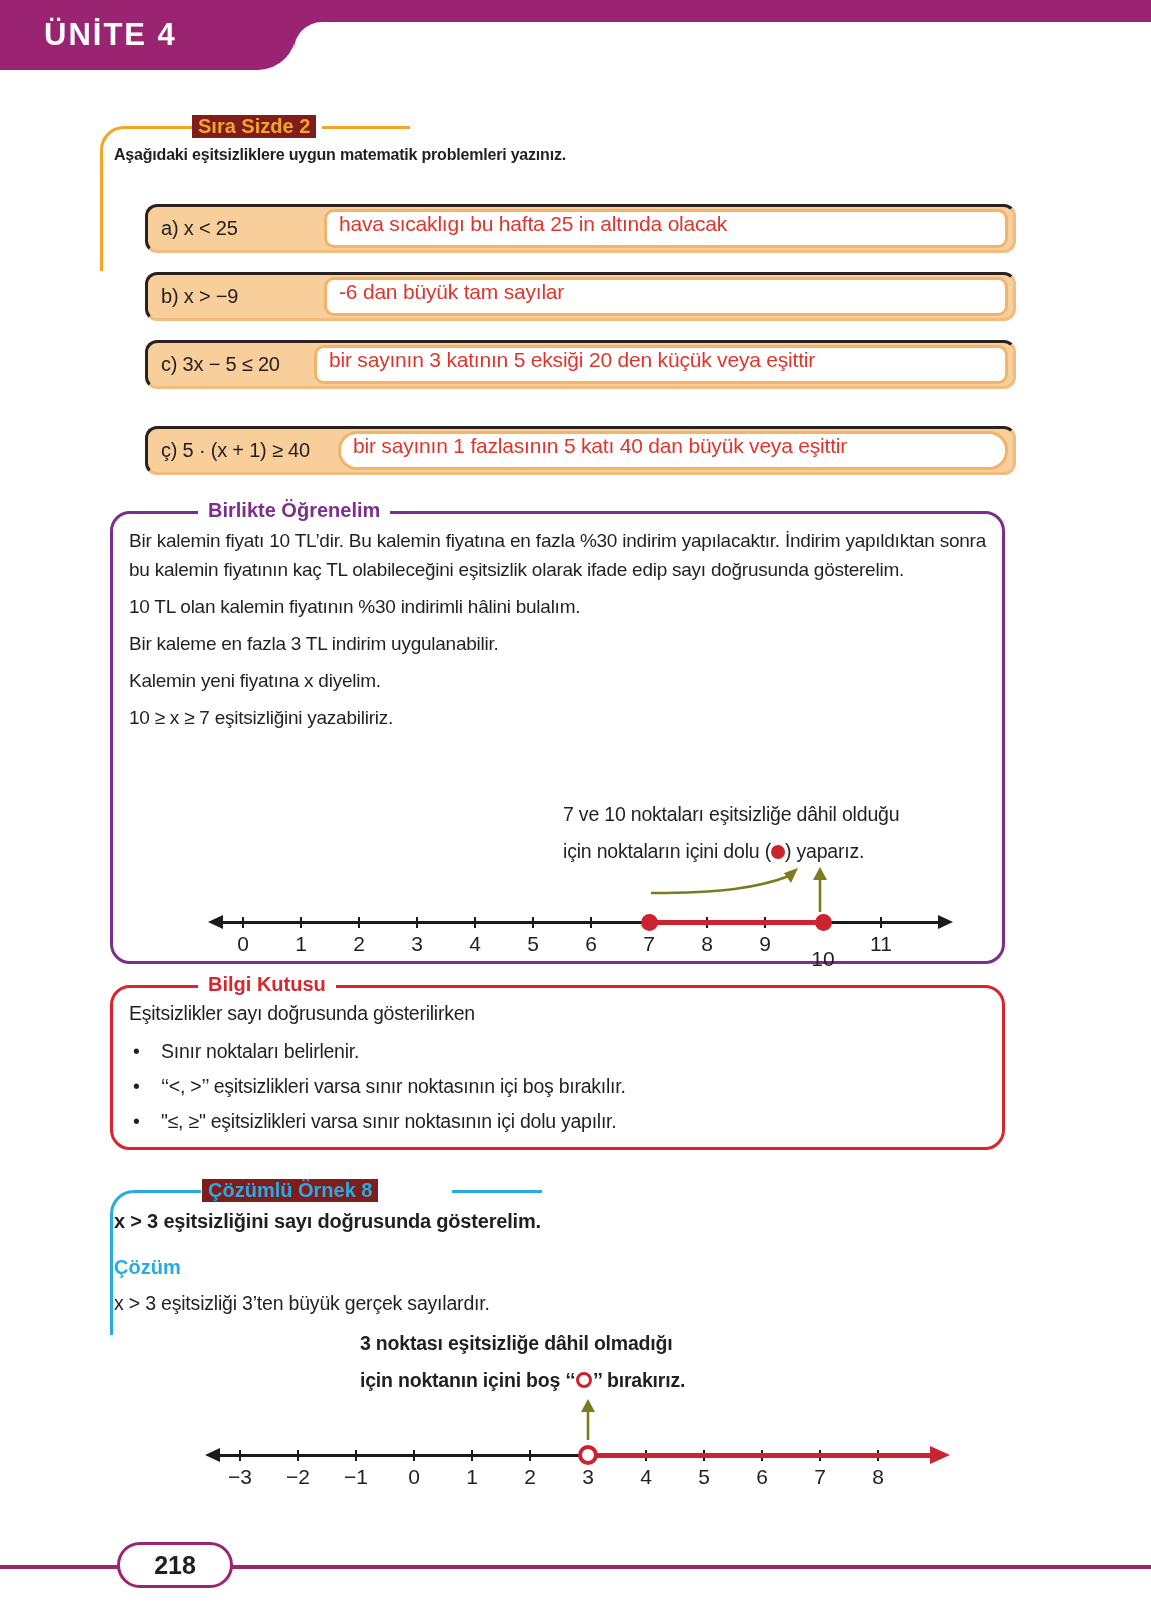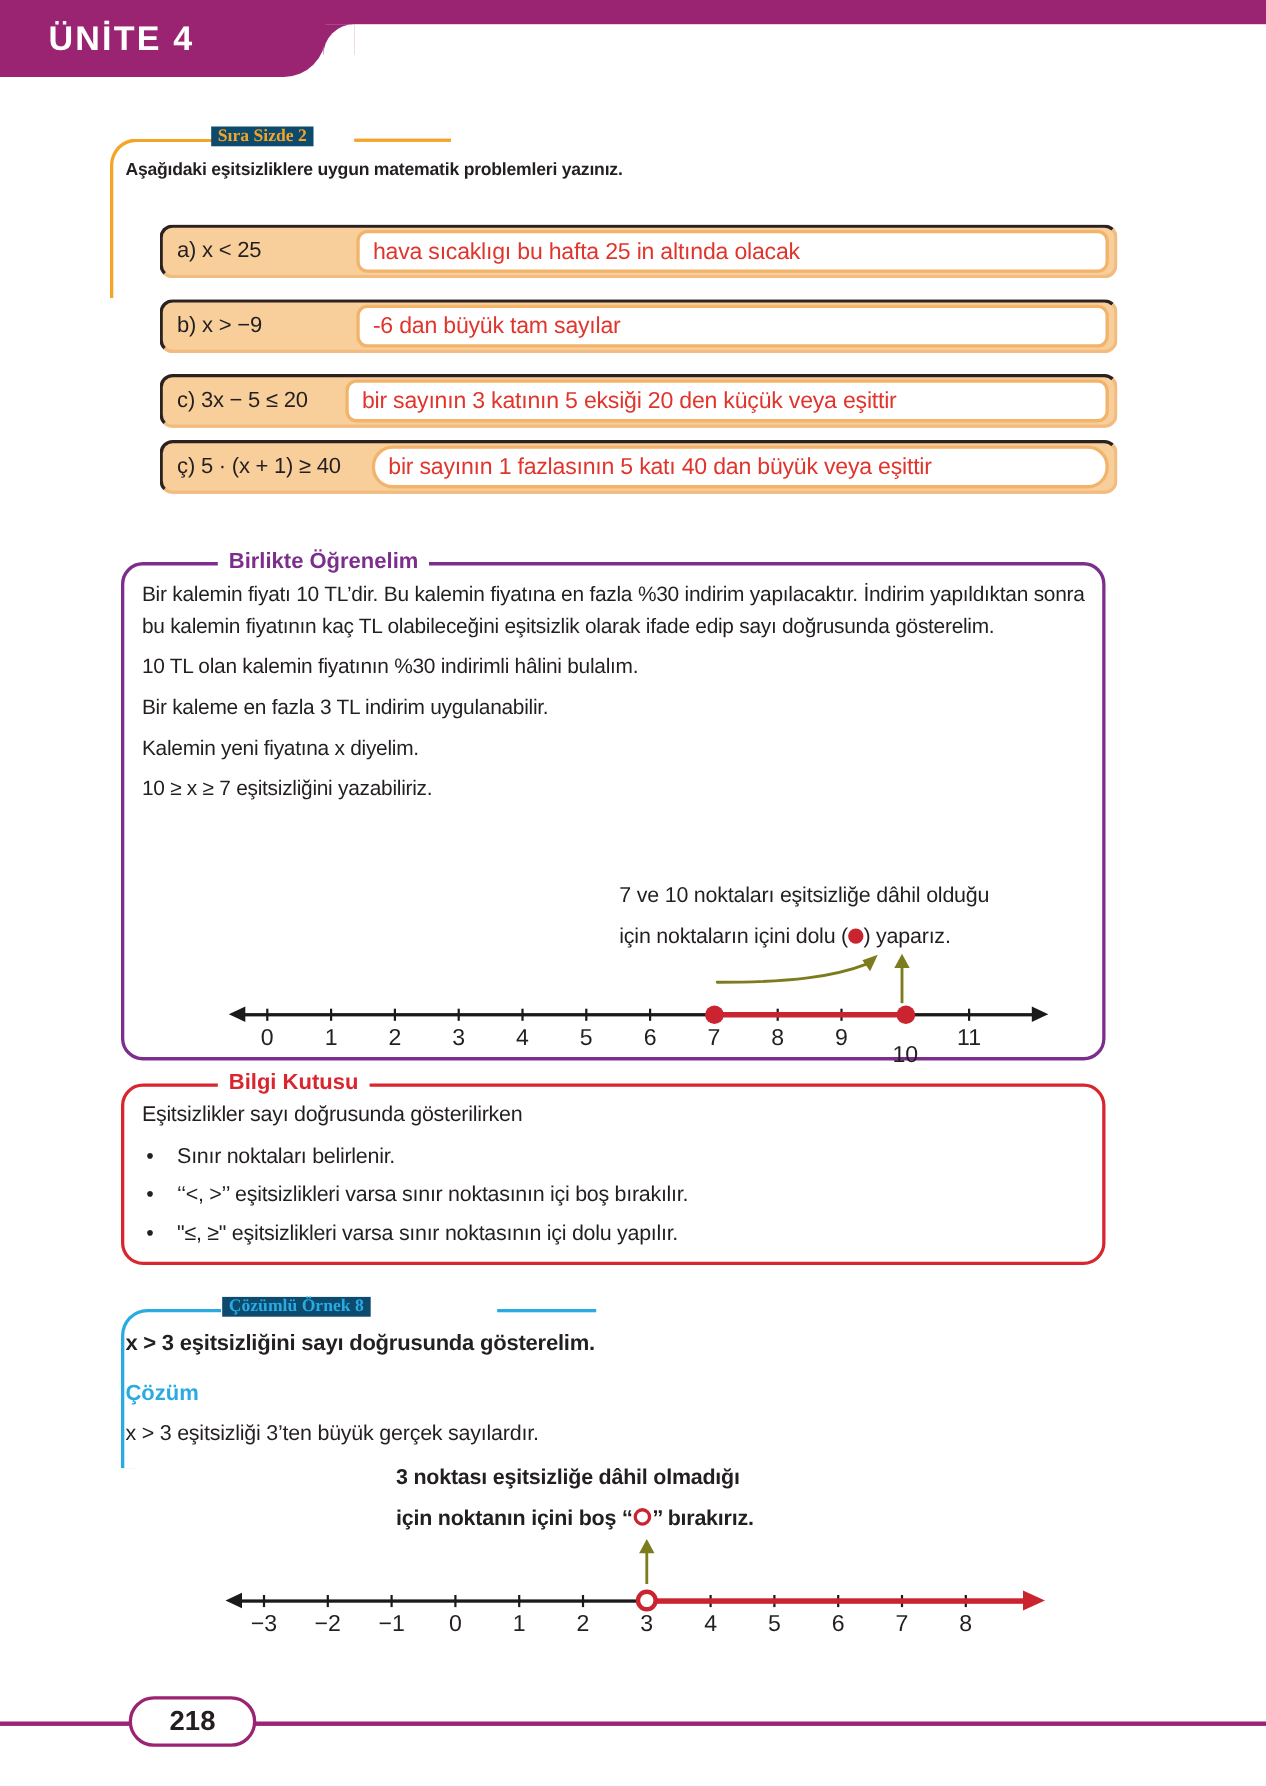--- a/index.html
+++ b/index.html
@@ -30,7 +30,7 @@
   .tail-line{position:absolute;height:0;border-top:3.5px solid;}
   #sira-tail{left:322px;top:126px;width:88px;border-color:var(--orange);}
   #ornek-tail{left:452px;top:1190px;width:90px;border-color:var(--cyan);}
-  .sec-label{position:absolute;font-size:16px;font-weight:bold;background:#0c4a6e;padding:0 6px;white-space:nowrap;font-family:Liberation Serif, serif;}
+  .sec-label{position:absolute;font-size:20px;font-weight:bold;background:#7f1d1d;padding:0 6px;white-space:nowrap;}
   #sira-label{left:192px;top:115px;color:var(--orange);}
   #ornek-label{left:202px;top:1179px;color:var(--cyan);}
 

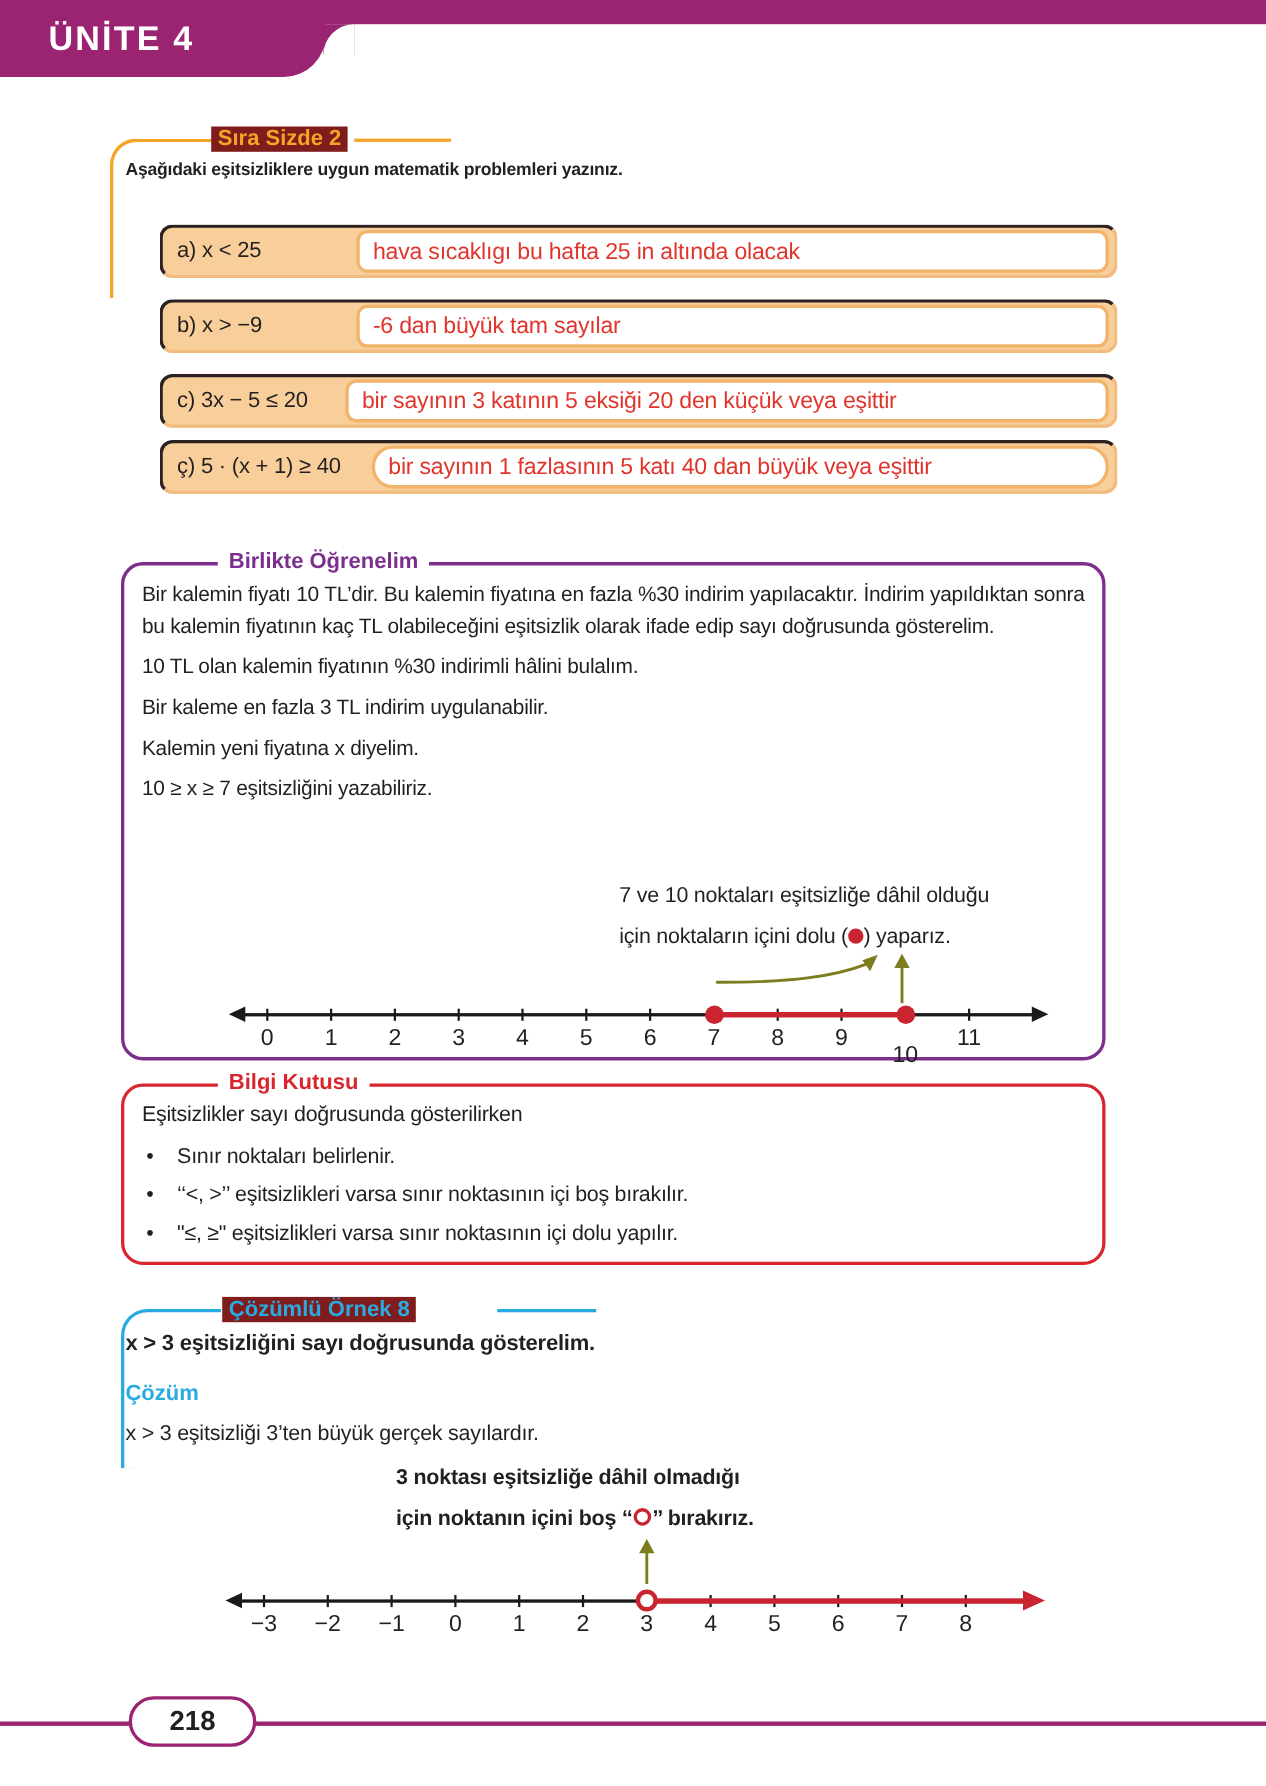--- a/index.html
+++ b/index.html
@@ -41,7 +41,7 @@
           border:3px solid #F2BC80;border-top-color:#2B2220;border-left-color:#2B2220;border-radius:12px;box-sizing:border-box;}
   .ex-q{position:absolute;left:13px;top:0;height:100%;display:flex;align-items:center;font-size:20px;letter-spacing:-0.2px;white-space:nowrap;}
   .ex-a{position:absolute;top:2px;bottom:2px;left:176px;right:5px;background:#fff;border:3px solid #F2B36B;border-radius:10px;
-        display:flex;align-items:center;padding-left:12px;box-sizing:border-box;}
+        display:flex;padding-left:12px;box-sizing:border-box;}
   .ex-a.wide-q{left:190px;border-radius:19px;}
   .ex-a span{font-size:21px;color:#E0352C;letter-spacing:-0.2px;white-space:nowrap;}
 

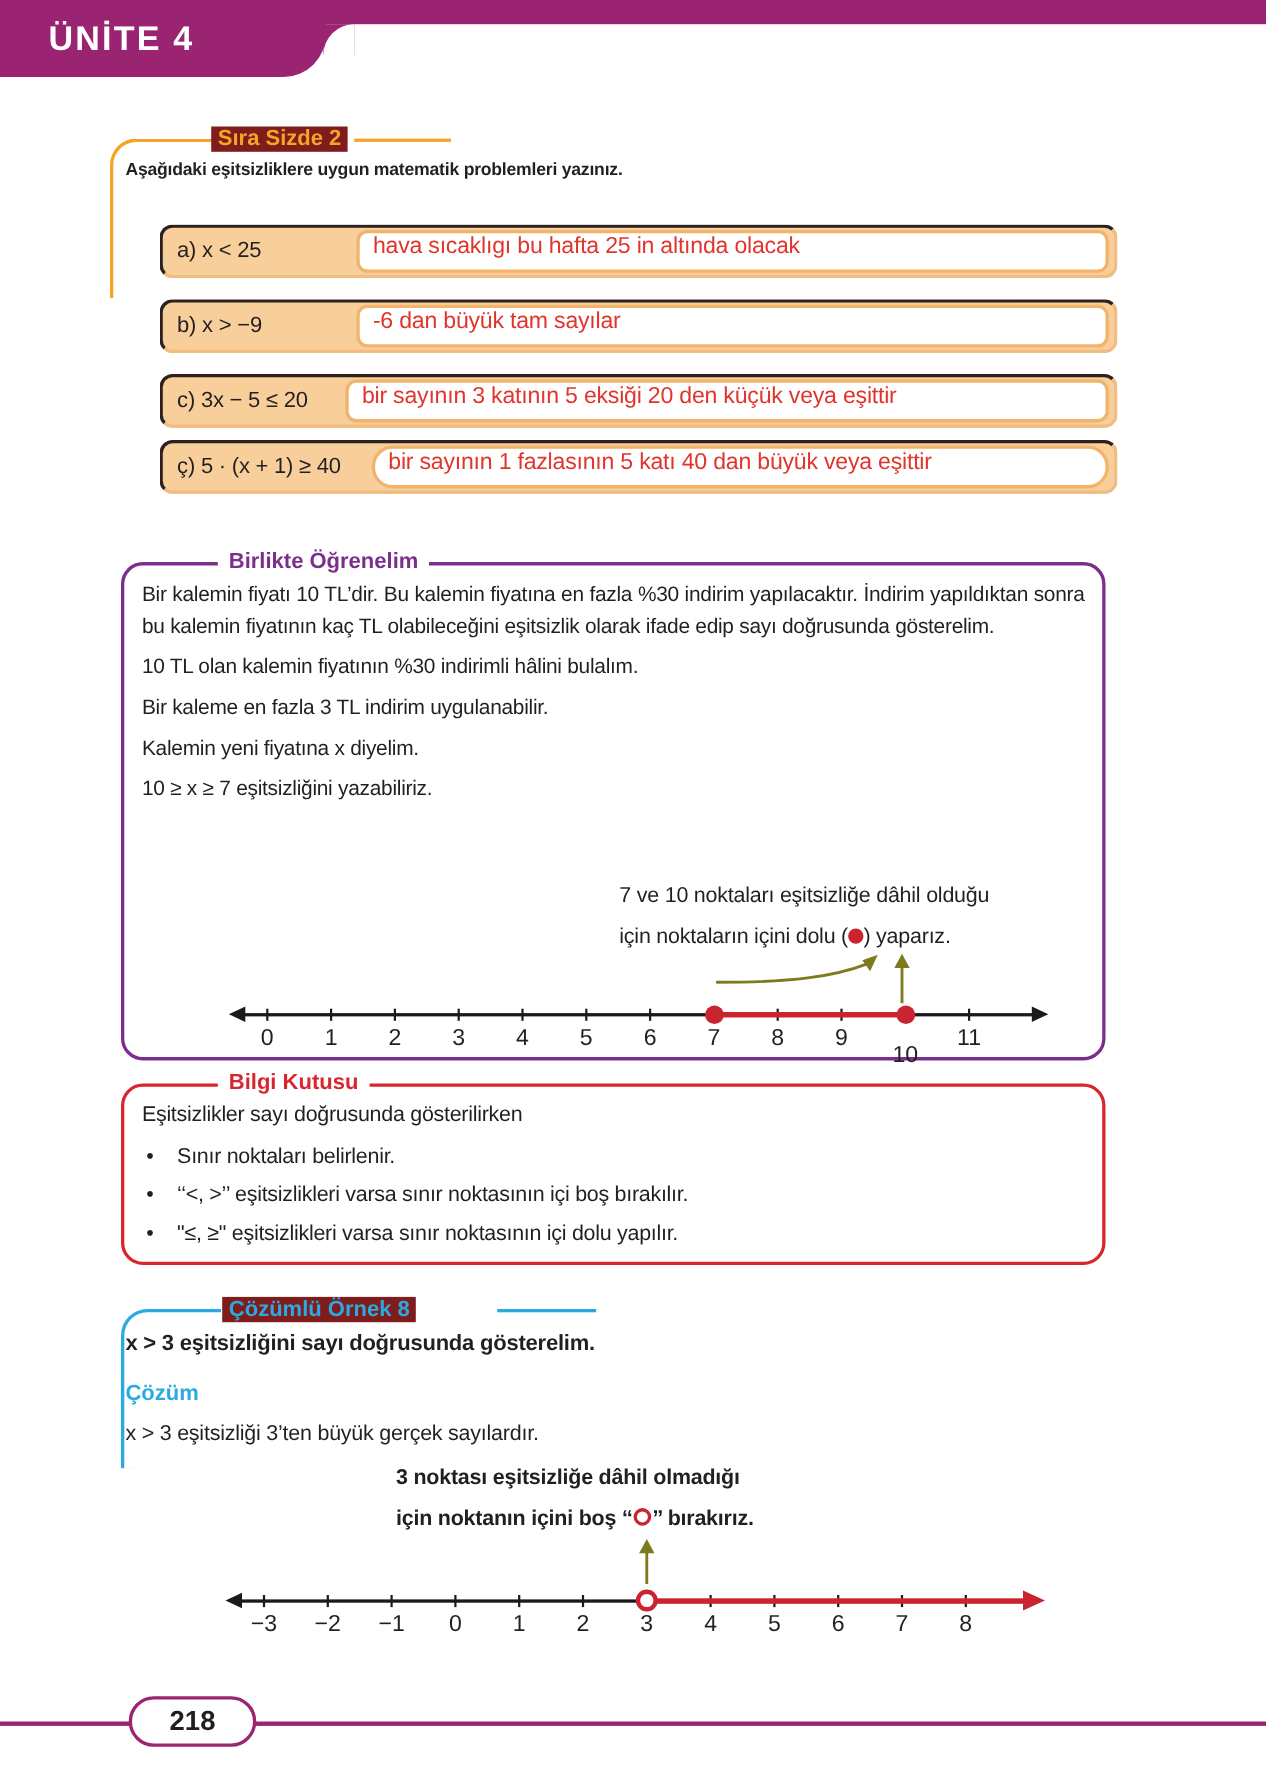--- a/index.html
+++ b/index.html
@@ -127,7 +127,7 @@
       <span>bir sayının 3 katının 5 eksiği 20 den küçük veya eşittir</span>
     </div>
   </div>
-  <div class="ex-row" style="top:400px">
+  <div class="ex-row" style="top:426px">
     <span class="ex-q">ç) 5 · (x + 1) ≥ 40</span>
     <div class="ex-a wide-q">
       <span>bir sayının 1 fazlasının 5 katı 40 dan büyük veya eşittir</span>

